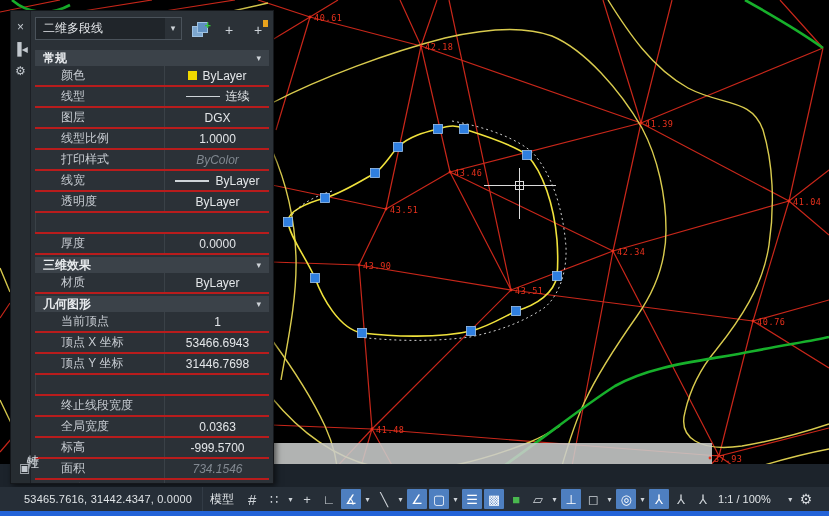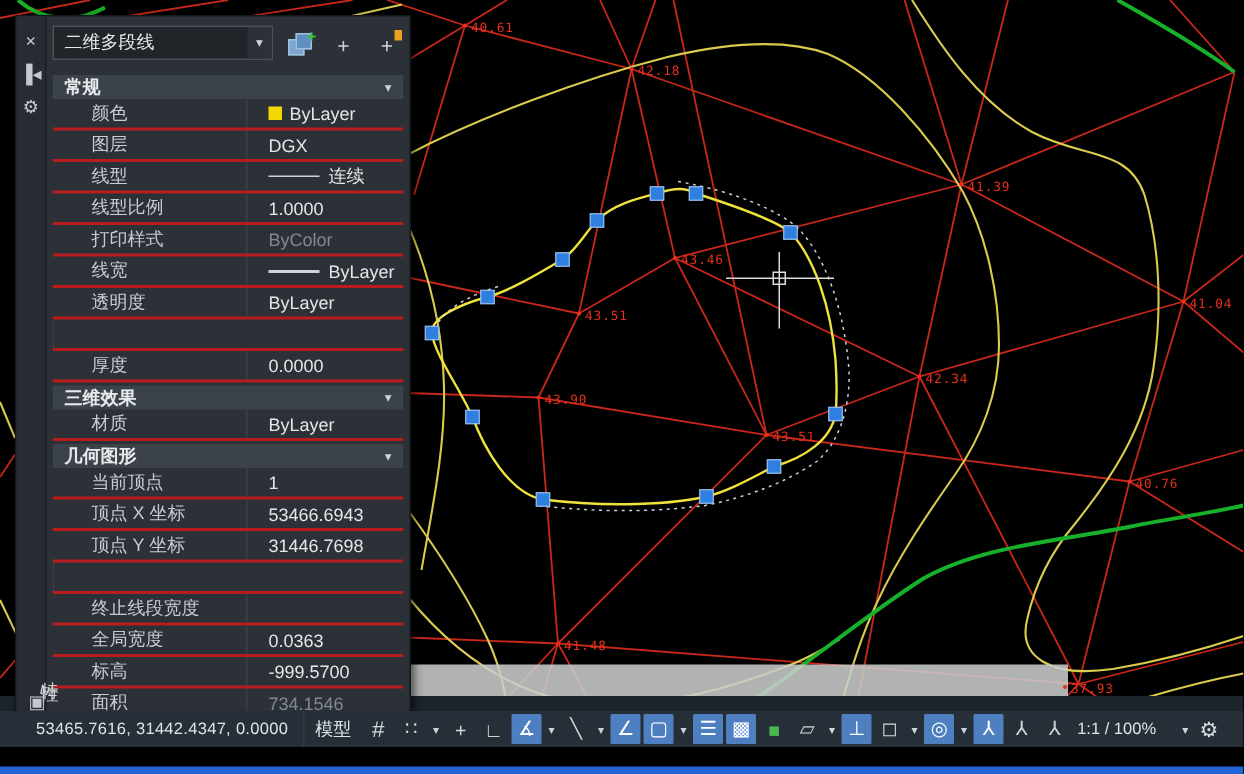--- a/index.html
+++ b/index.html
@@ -37,7 +37,7 @@
   .prow{height:19px;display:flex;align-items:center;border-bottom:2px solid #b91c1c;font-size:12px;}
   .plabel{width:103px;padding-left:26px;color:#c7ccd2;white-space:nowrap;overflow:hidden;}
   .pvalue{flex:1;border-left:1px solid #3a4147;height:100%;display:flex;align-items:center;
-          padding-left:14px;color:#e3e6e9;white-space:nowrap;overflow:hidden;}
+          padding-left:1px;color:#e3e6e9;white-space:nowrap;overflow:hidden;justify-content:center;}
   .pvalue.muted{color:#818890;}
   .swatch{display:inline-block;width:9px;height:9px;background:#f0d800;margin-right:5px;}
   .lineglyph{display:inline-block;width:34px;border-top:1px solid #cfd4d9;margin-right:6px;}

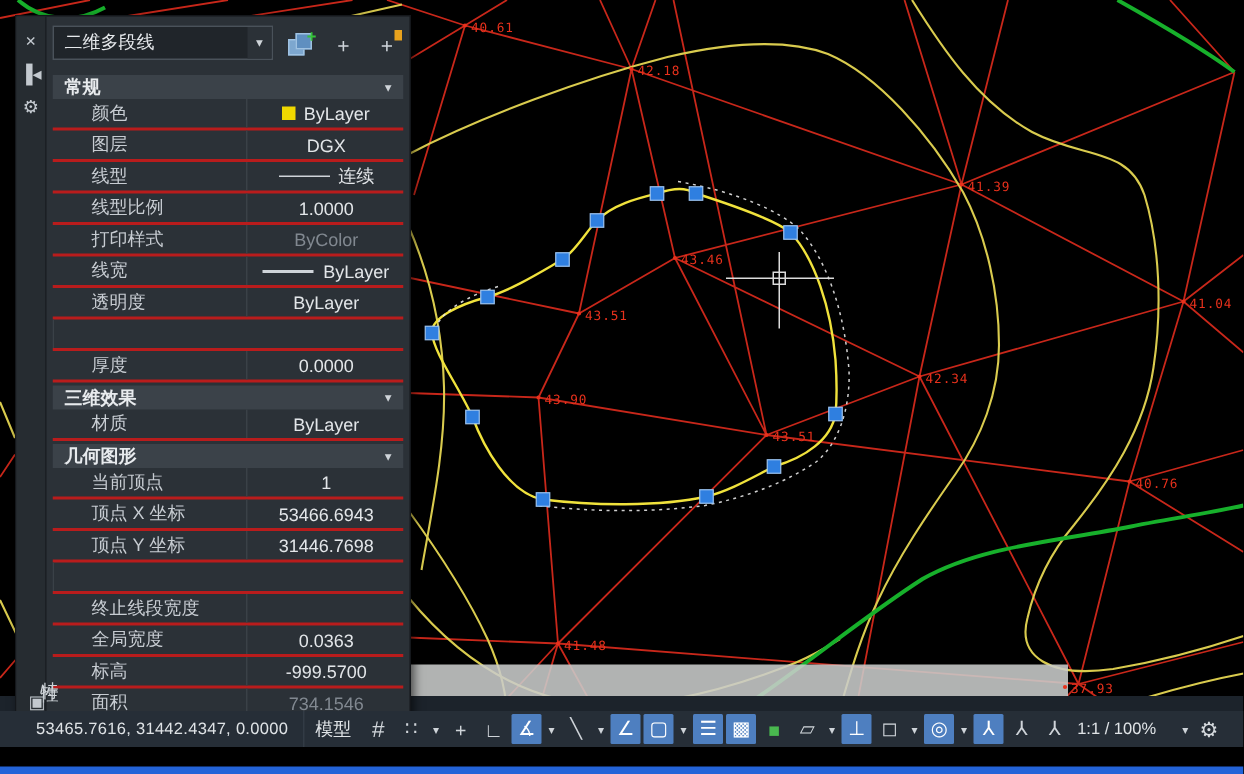--- a/index.html
+++ b/index.html
@@ -189,16 +189,16 @@
           </div>
         </div>
         <div class="prow">
-          <span class="plabel">图层</span>
-          <div class="pvalue">
-            <span>DGX</span>
-          </div>
-        </div>
-        <div class="prow">
           <span class="plabel">线型</span>
           <div class="pvalue">
             <span class="lineglyph"></span>
             <span>连续</span>
+          </div>
+        </div>
+        <div class="prow">
+          <span class="plabel">图层</span>
+          <div class="pvalue">
+            <span>DGX</span>
           </div>
         </div>
         <div class="prow">

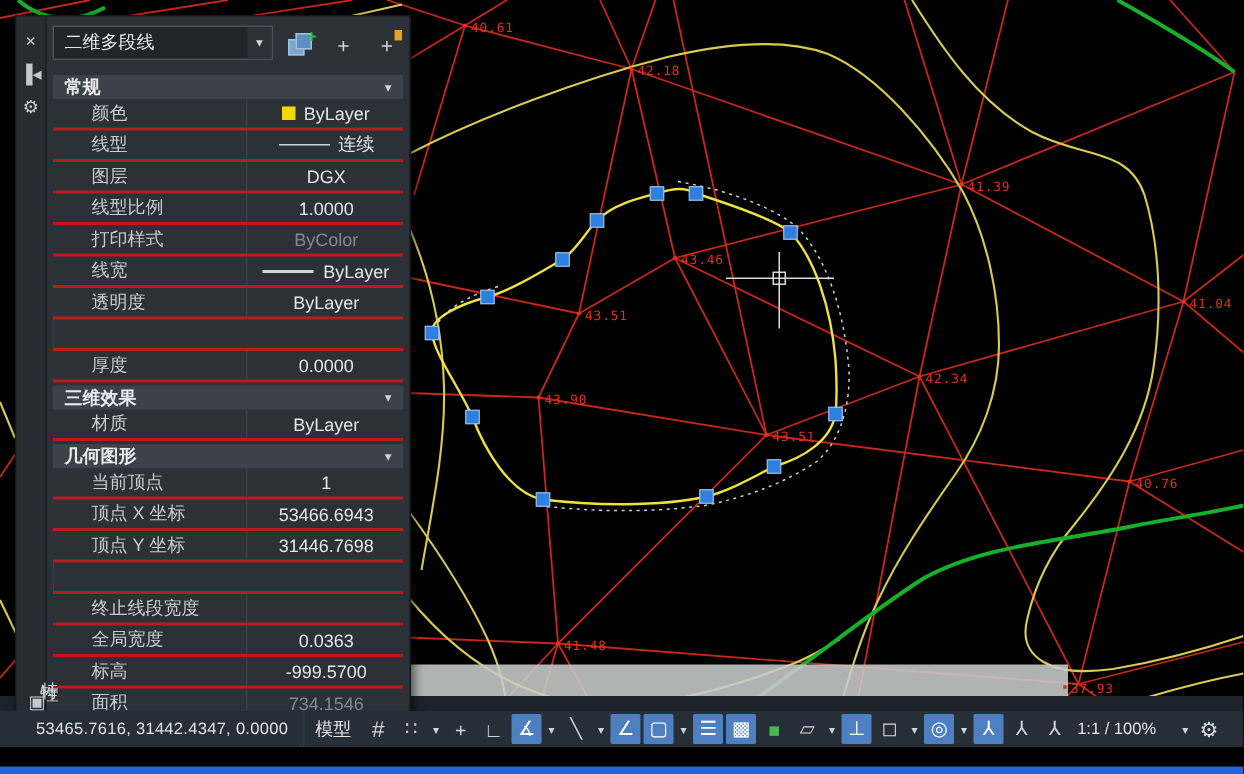--- a/index.html
+++ b/index.html
@@ -38,7 +38,7 @@
   .plabel{width:103px;padding-left:26px;color:#c7ccd2;white-space:nowrap;overflow:hidden;}
   .pvalue{flex:1;border-left:1px solid #3a4147;height:100%;display:flex;align-items:center;
           padding-left:1px;color:#e3e6e9;white-space:nowrap;overflow:hidden;justify-content:center;}
-  .pvalue.muted{color:#818890;}
+  .pvalue.muted{color:#818890;font-style:italic;}
   .swatch{display:inline-block;width:9px;height:9px;background:#f0d800;margin-right:5px;}
   .lineglyph{display:inline-block;width:34px;border-top:1px solid #cfd4d9;margin-right:6px;}
   .lineglyph.thick{border-top-width:2px;}

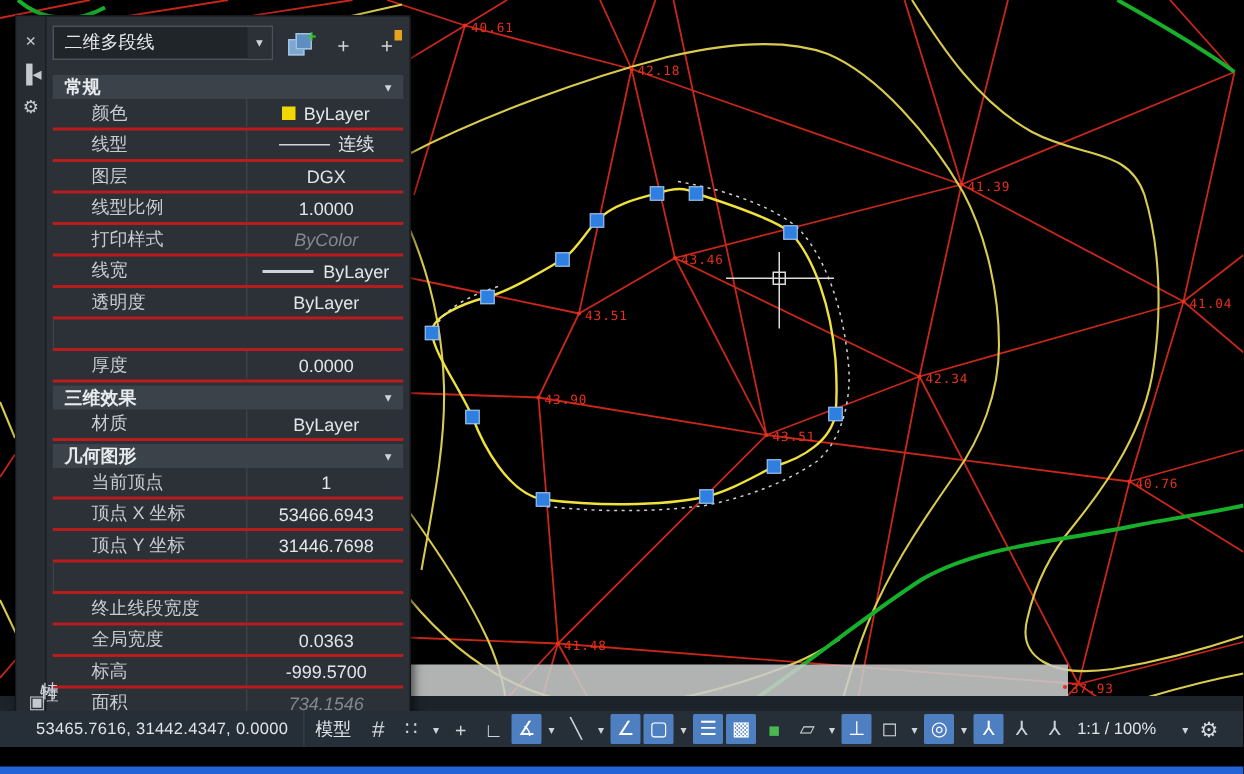--- a/index.html
+++ b/index.html
@@ -43,7 +43,7 @@
   .lineglyph{display:inline-block;width:34px;border-top:1px solid #cfd4d9;margin-right:6px;}
   .lineglyph.thick{border-top-width:2px;}
   
-  #statusbar{position:absolute;left:0;top:474px;width:829px;height:24px;background:#262e37;
+  #statusbar{position:absolute;left:0;top:487px;width:829px;height:24px;background:#262e37;
              display:flex;align-items:center;color:#dfe3e6;}
   #coords{font-size:11px;padding:0 10px 0 24px;letter-spacing:.2px;}
   #model-btn{font-size:12px;padding:0 7px;height:100%;display:flex;align-items:center;border-left:1px solid #323b45;}

